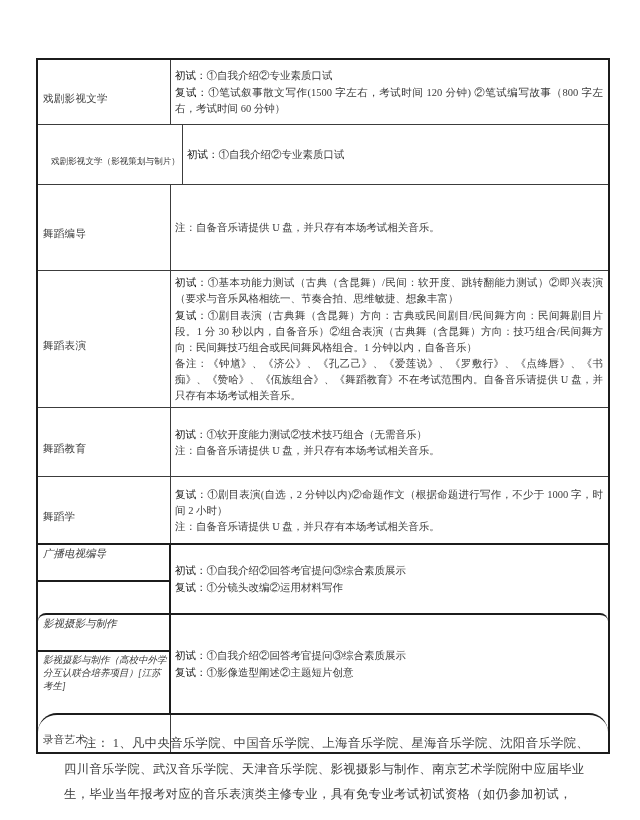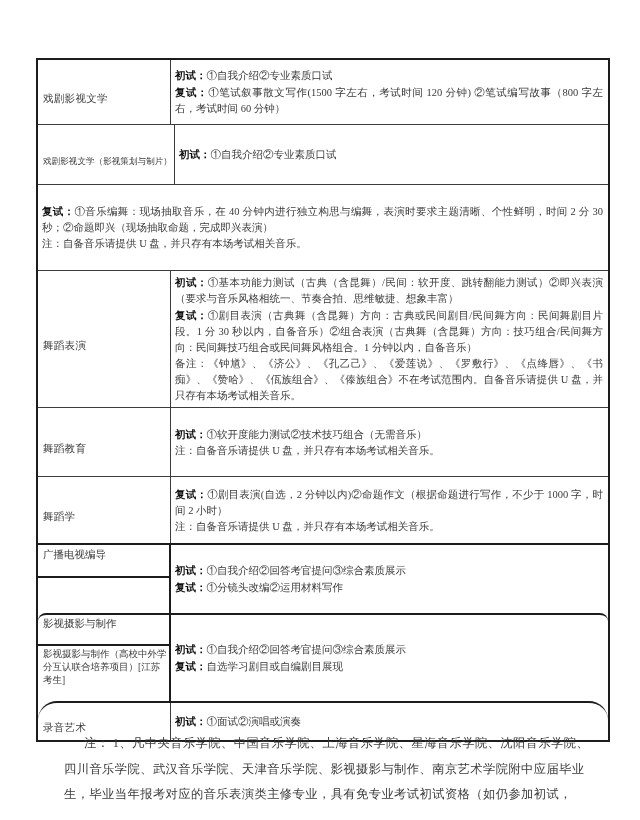--- a/index.html
+++ b/index.html
@@ -53,7 +53,7 @@
   }
   .lbl {
     font-family:"Liberation Sans","DejaVu Sans",sans-serif;
-    font-weight:700; color:#0e0e0e; font-size:10.5px;
+    font-weight:400; color:#0e0e0e; font-size:10.5px;
   }
 
   

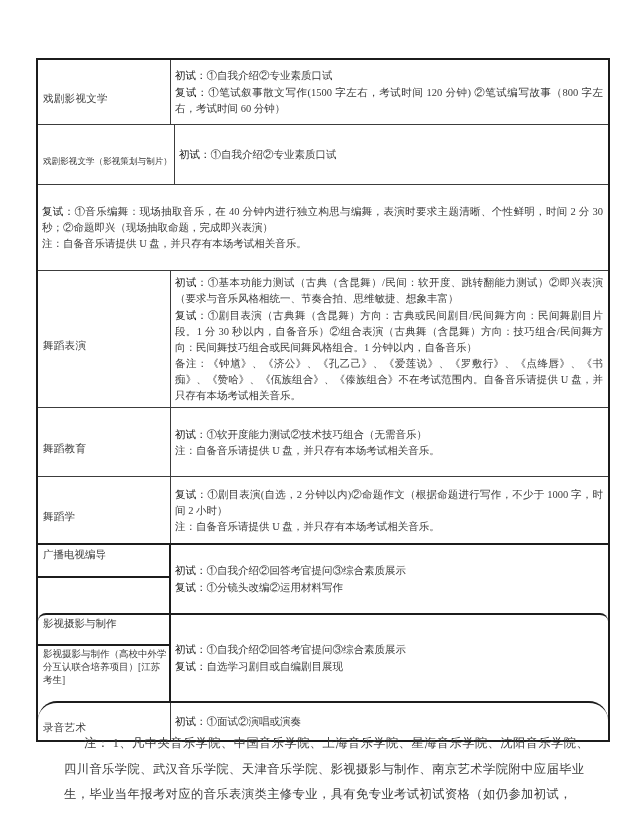--- a/index.html
+++ b/index.html
@@ -29,7 +29,7 @@
     padding:15px 2px 2px 5px;
     font-size:10.5px; line-height:14px; letter-spacing:0.3px;
   }
-  .cmajor.xs span { font-size:8.6px; white-space:nowrap; letter-spacing:0; }
+  .cmajor.xs span { font-size:8.6px; white-space:nowrap; letter-spacing:0;margin-left:8px; }
 
   .cstack {
     flex:0 0 133px; border-right:2px solid #1c1c1c;

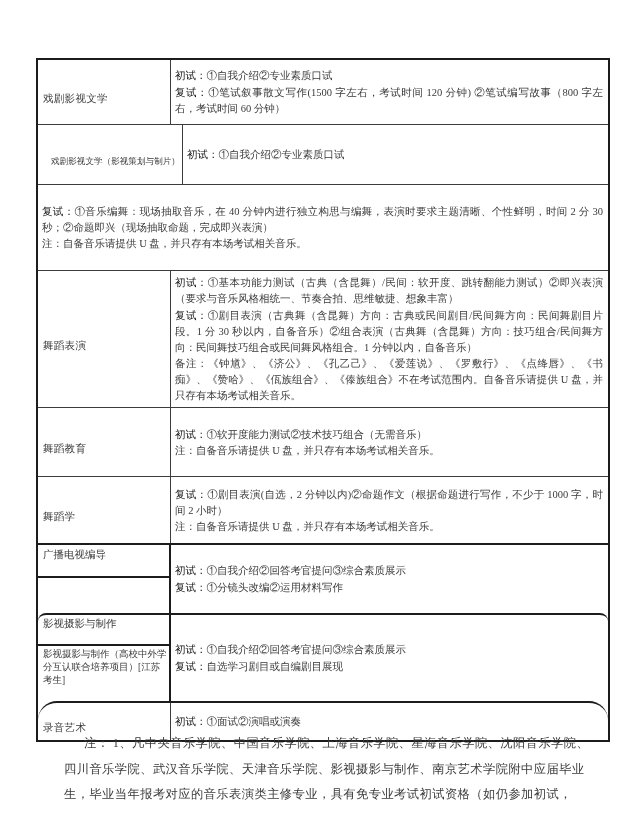--- a/index.html
+++ b/index.html
@@ -99,7 +99,6 @@
 
     <div class="trow r3">
       <div class="cdetail">
-        <p class="para"><b class="lbl">复试：</b><span>①音乐编舞：现场抽取音乐，在 40 分钟内进行独立构思与编舞，表演时要求主题清晰、个性鲜明，时间 2 分 30 秒；②命题即兴（现场抽取命题，完成即兴表演）</span></p>
         <p class="para">注：自备音乐请提供 U 盘，并只存有本场考试相关音乐。</p>
       </div>
     </div>

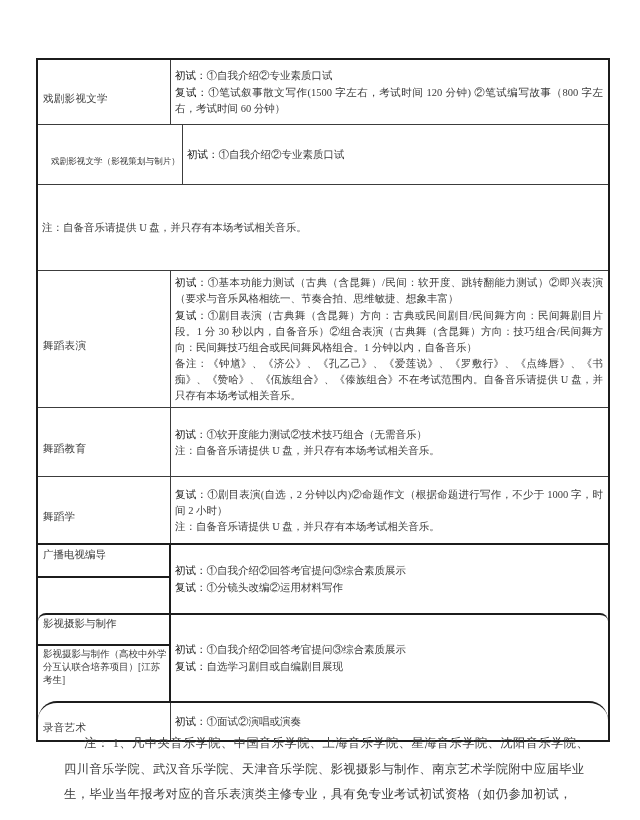--- a/index.html
+++ b/index.html
@@ -98,6 +98,9 @@
     </div>
 
     <div class="trow r3">
+      <div class="cmajor">
+        <span>舞蹈编导</span>
+      </div>
       <div class="cdetail">
         <p class="para">注：自备音乐请提供 U 盘，并只存有本场考试相关音乐。</p>
       </div>

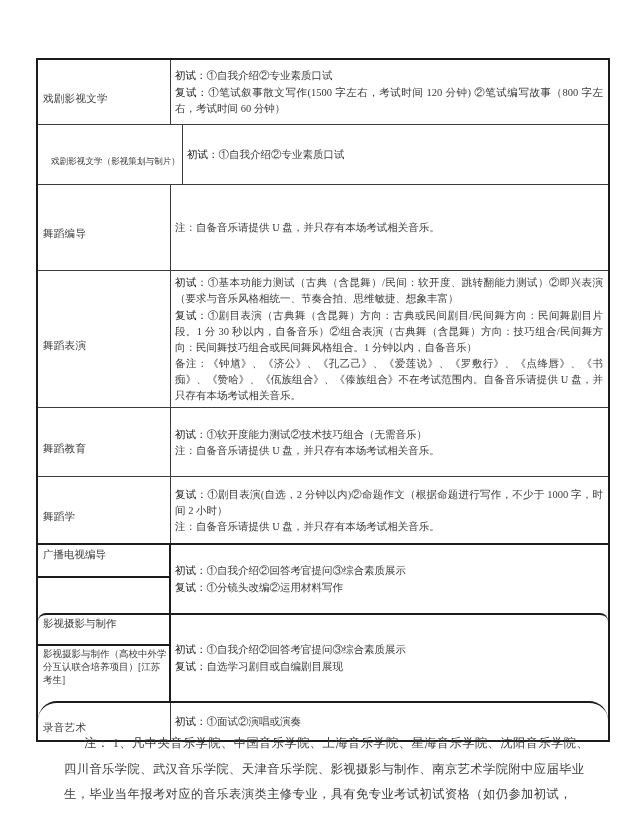--- a/index.html
+++ b/index.html
@@ -113,7 +113,7 @@
       <div class="cdetail">
         <p class="para"><b class="lbl">初试：</b><span>①基本功能力测试（古典（含昆舞）/民间：软开度、跳转翻能力测试）②即兴表演（要求与音乐风格相统一、节奏合拍、思维敏捷、想象丰富）</span></p>
         <p class="para"><b class="lbl">复试：</b><span>①剧目表演（古典舞（含昆舞）方向：古典或民间剧目/民间舞方向：民间舞剧目片段。1 分 30 秒以内，自备音乐）②组合表演（古典舞（含昆舞）方向：技巧组合/民间舞方向：民间舞技巧组合或民间舞风格组合。1 分钟以内，自备音乐）</span></p>
-        <p class="para">备注：《钟馗》、《济公》、《孔乙己》、《爱莲说》、《罗敷行》、《点绛唇》、《书痴》、《赞哈》、《佤族组合》、《傣族组合》不在考试范围内。自备音乐请提供 U 盘，并只存有本场考试相关音乐。</p>
+        <p class="para">备注：《钟馗》、《济公》、《孔乙己》、《爱莲说》、《罗敷行》、《点绛唇》、《书痴》、《赞哈》、《佤族组合》、《舞蹈教育》不在考试范围内。自备音乐请提供 U 盘，并只存有本场考试相关音乐。</p>
       </div>
     </div>
 

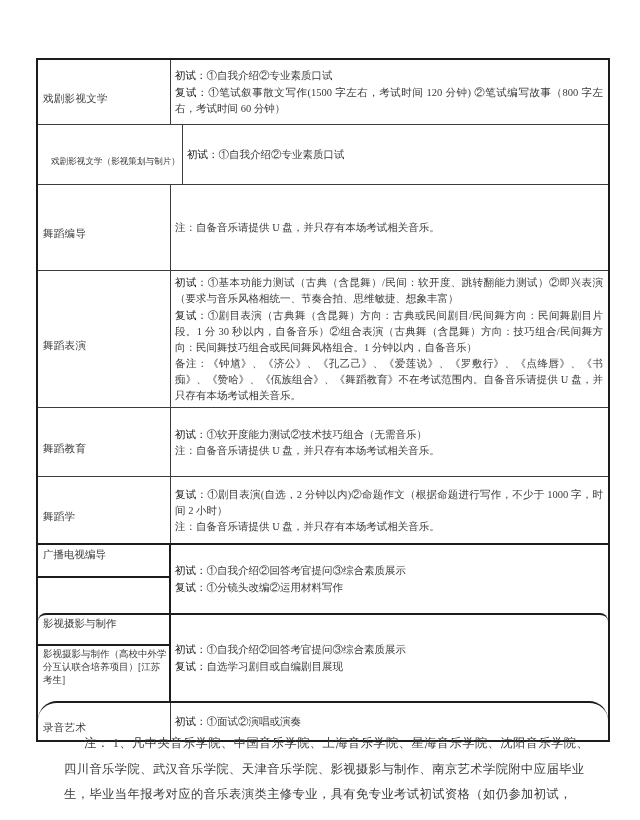--- a/index.html
+++ b/index.html
@@ -37,8 +37,8 @@
   }
   .csub {
     flex:1; display:flex; align-items:center;
-    padding:2px 2px 14px 5px;
-    font-size:9.5px; line-height:13px;
+    padding:2px 2px 20px 5px;
+    font-size:9.5px; line-height:13px;font-style:italic;
   }
   .csub.first { border-bottom:2px solid #1c1c1c; font-size:10.5px; }
 

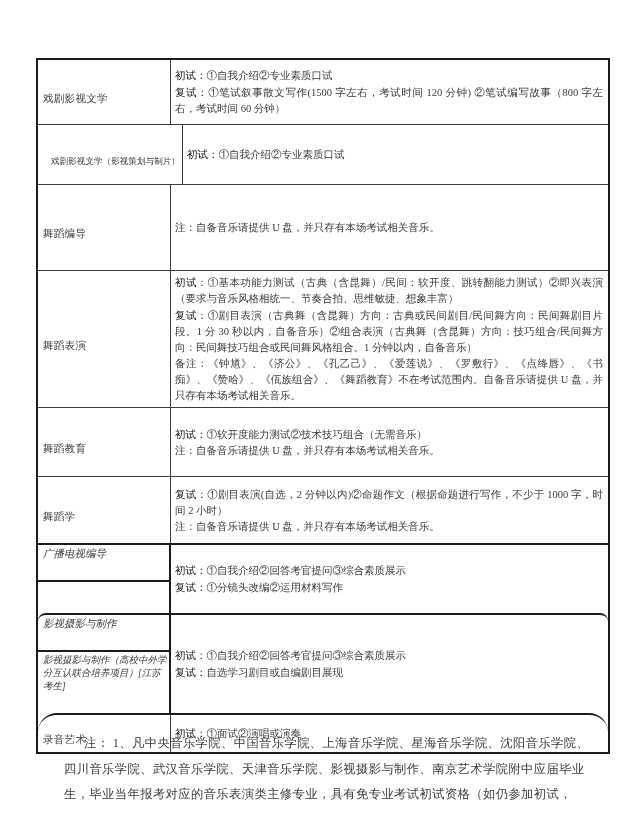--- a/index.html
+++ b/index.html
@@ -160,7 +160,7 @@
       </div>
       <div class="cdetail">
         <p class="para"><b class="lbl">初试：</b><span>①自我介绍②回答考官提问③综合素质展示</span></p>
-        <p class="para"><b class="lbl">复试：</b><span>自选学习剧目或自编剧目展现</span></p>
+        <p class="para"><b class="lbl">复试：</b><span>①影像造型阐述②主题短片创意</span></p>
       </div>
     </div>
 

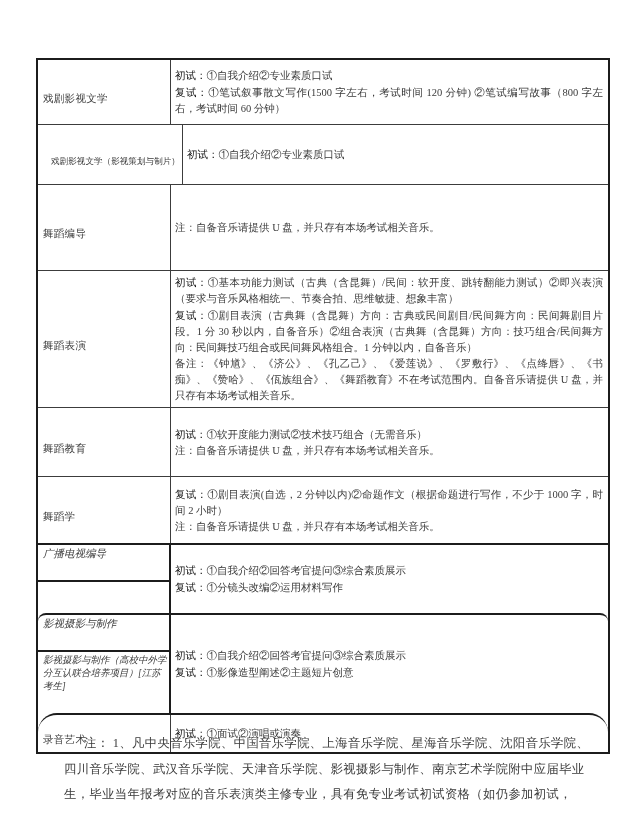--- a/index.html
+++ b/index.html
@@ -169,7 +169,6 @@
         <span>录音艺术</span>
       </div>
       <div class="cdetail">
-        <p class="para"><b class="lbl">初试：</b><span>①面试②演唱或演奏</span></p>
       </div>
     </div>
 

